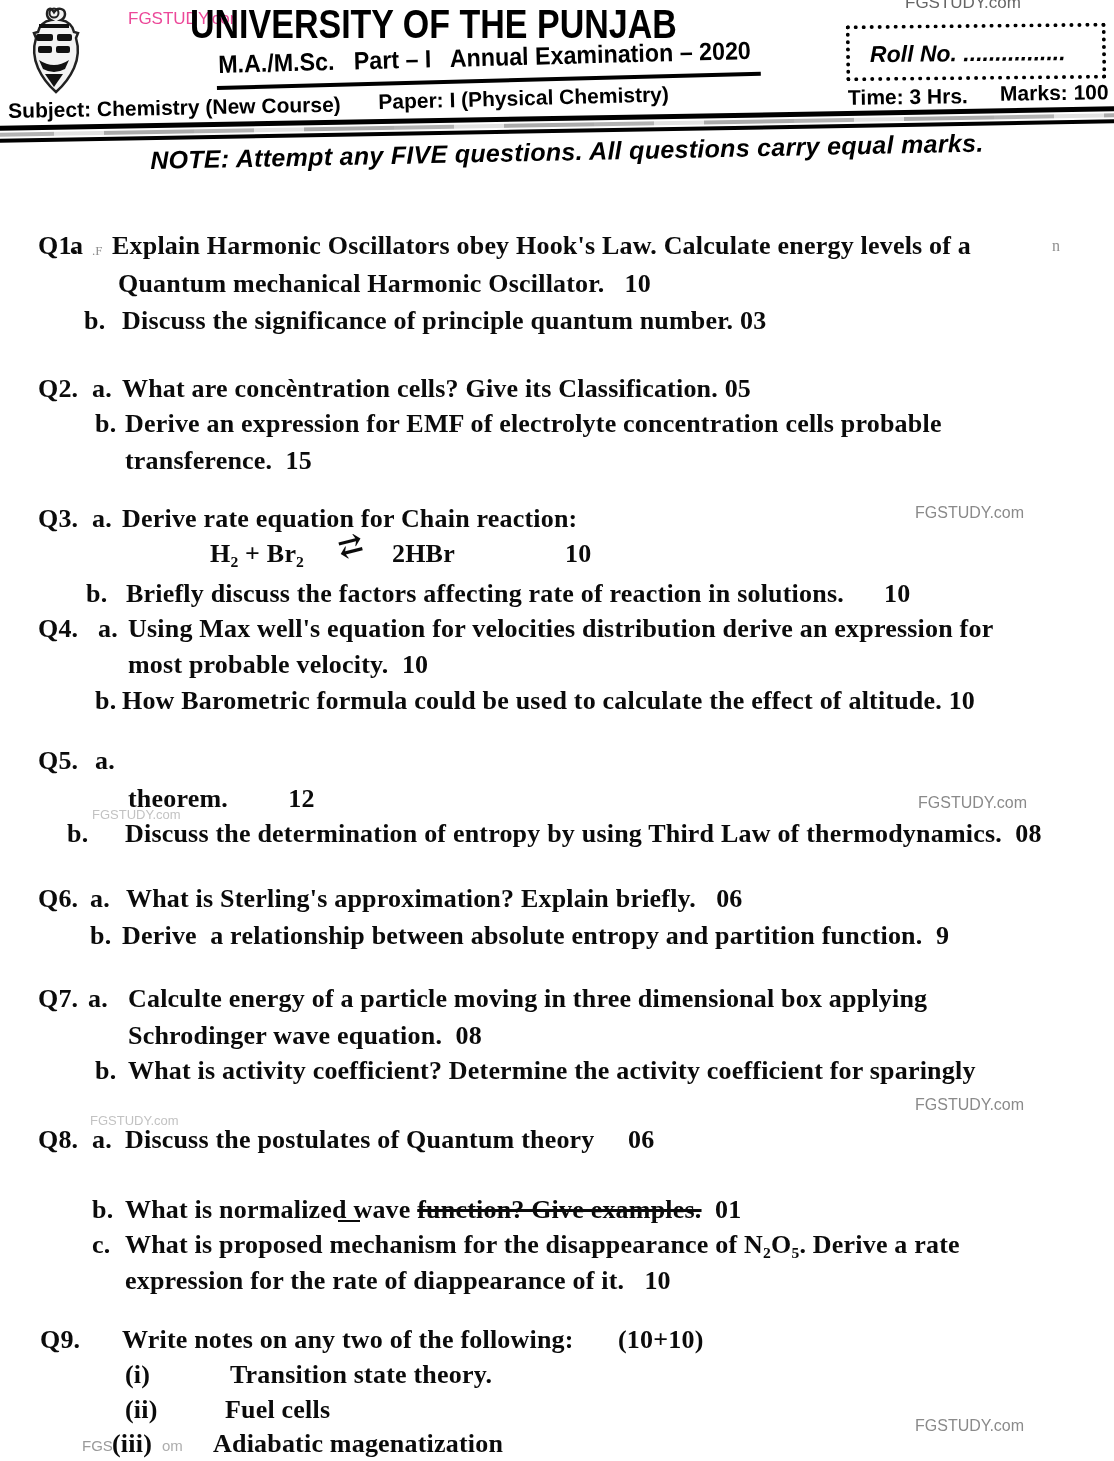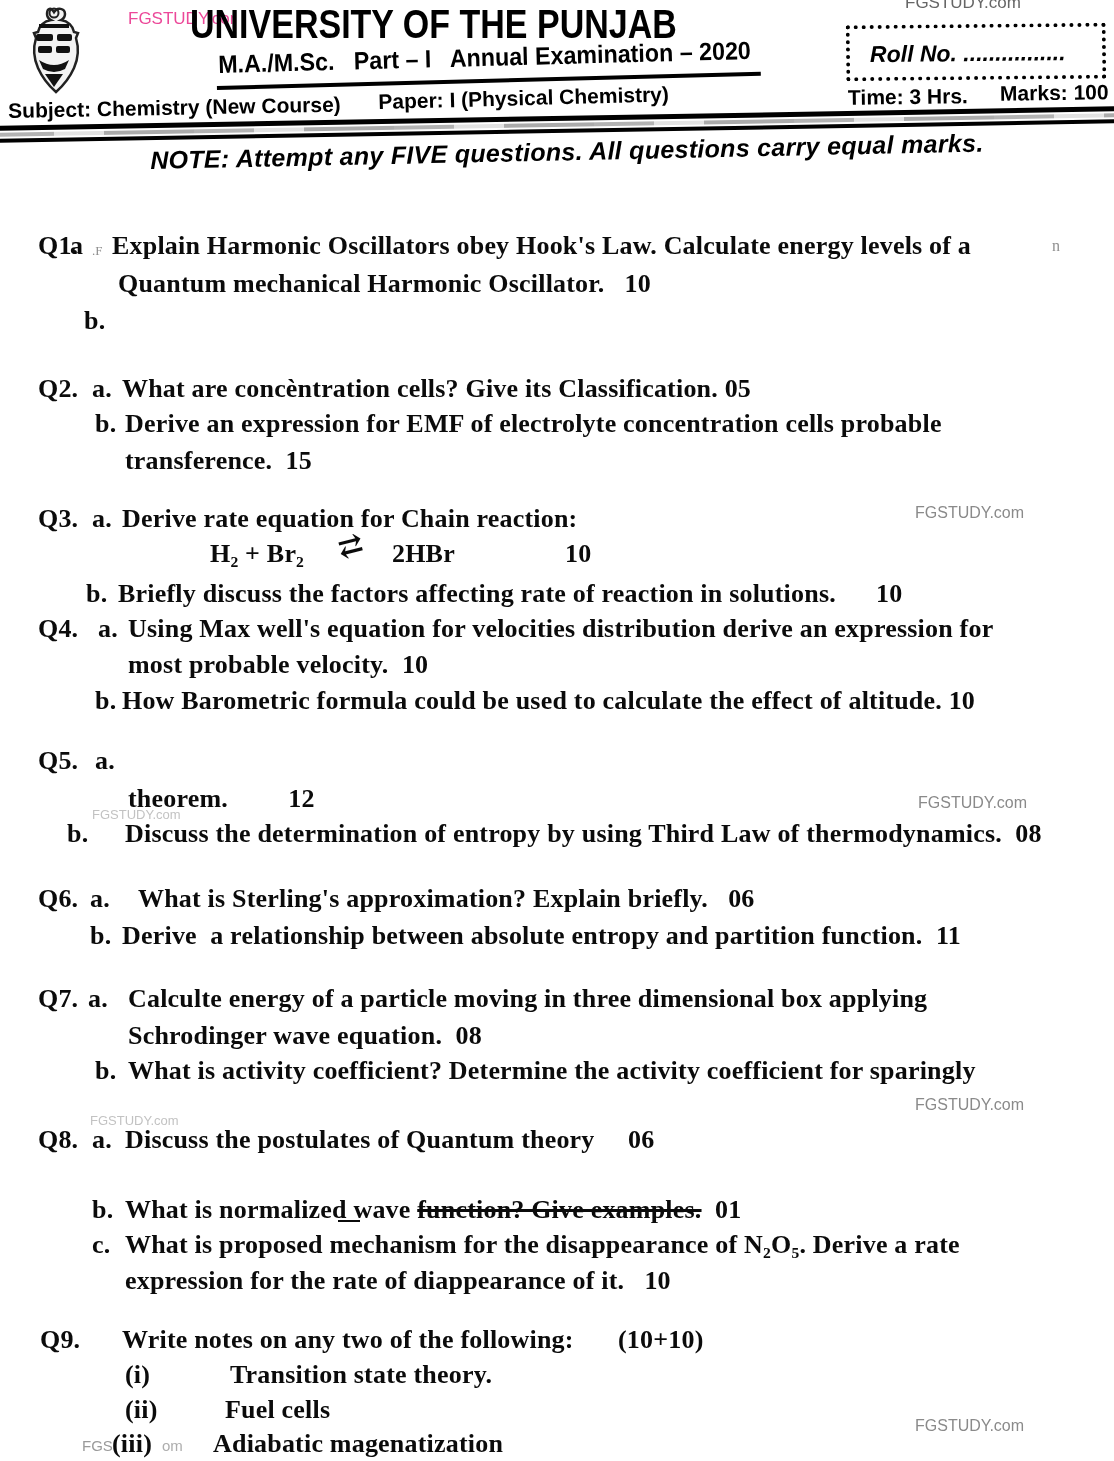--- a/index.html
+++ b/index.html
@@ -94,6 +94,7 @@
   <span class="t noise" style="left:1052px;top:238px;font-size:16px">n</span>
   <span class="t serif" style="left:118px;top:270px">Quantum mechanical Harmonic Oscillator.   10</span>
   <span class="t serif" style="left:84px;top:307px">b.</span>
+  <span class="t serif" style="left:122px;top:307px">Discuss the significance of principle quantum number. 03</span>
 
   <span class="t serif" style="left:38px;top:375px">Q2.</span>
   <span class="t serif" style="left:92px;top:375px">a.</span>

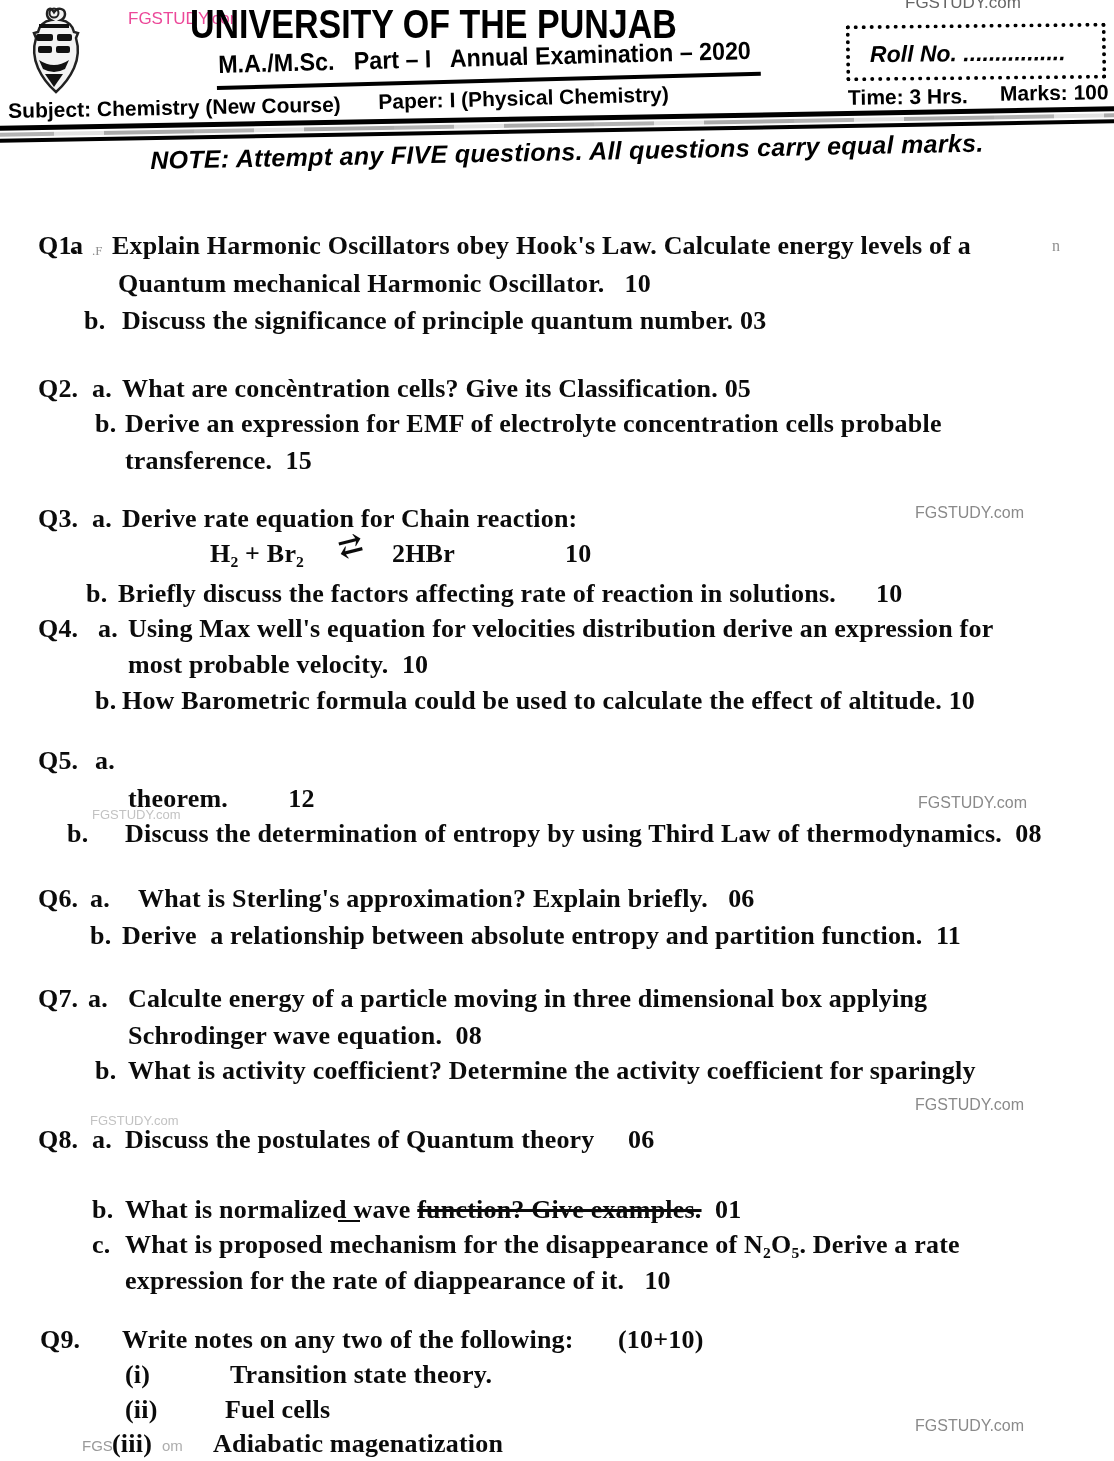--- a/index.html
+++ b/index.html
@@ -114,7 +114,7 @@
   <span class="t serif" style="left:565px;top:540px">10</span>
 
   <span class="t serif" style="left:86px;top:580px">b.</span>
-  <span class="t serif" style="left:118px;top:580px">Briefly discuss the factors affecting rate of reaction in solutions.      10</span>
+  <span class="t serif" style="left:126px;top:580px">Briefly discuss the factors affecting rate of reaction in solutions.      10</span>
 
   <span class="t serif" style="left:38px;top:615px">Q4.</span>
   <span class="t serif" style="left:98px;top:615px">a.</span>

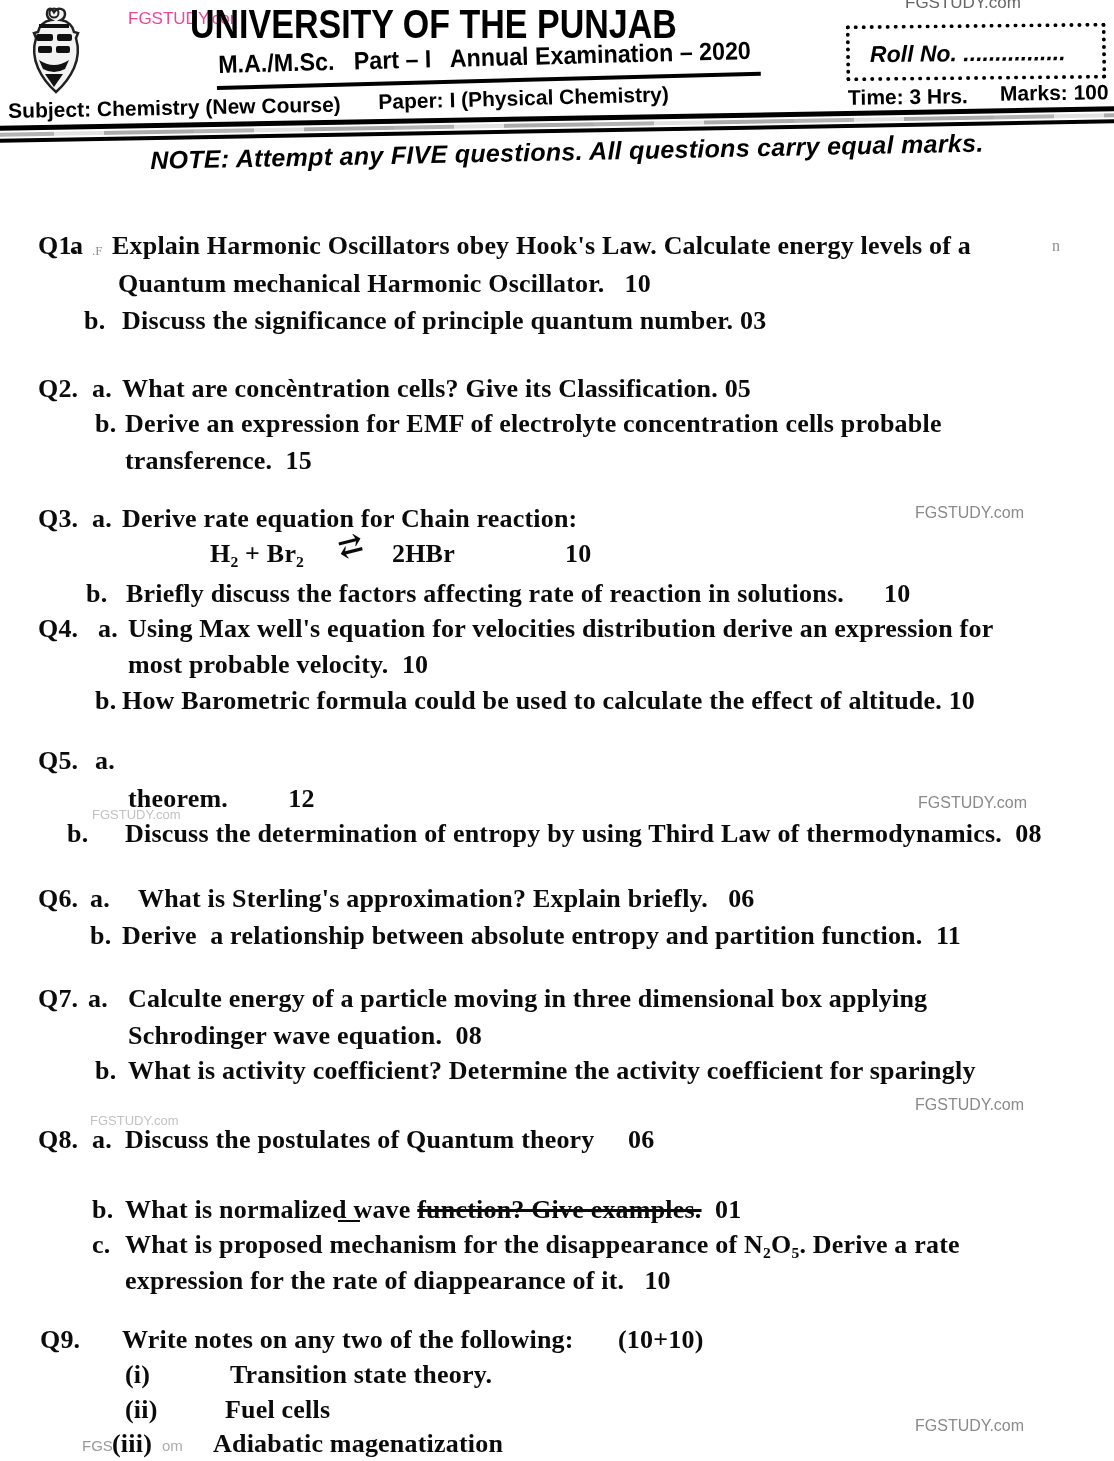--- a/index.html
+++ b/index.html
@@ -133,7 +133,7 @@
 
   <span class="t serif" style="left:38px;top:885px">Q6.</span>
   <span class="t serif" style="left:90px;top:885px">a.</span>
-  <span class="t serif" style="left:138px;top:885px">What is Sterling's approximation? Explain briefly.   06</span>
+  <span class="t serif" style="left:126px;top:885px">What is Sterling's approximation? Explain briefly.   06</span>
   <span class="t serif" style="left:90px;top:922px">b.</span>
   <span class="t serif" style="left:122px;top:922px">Derive  a relationship between absolute entropy and partition function.  11</span>
 

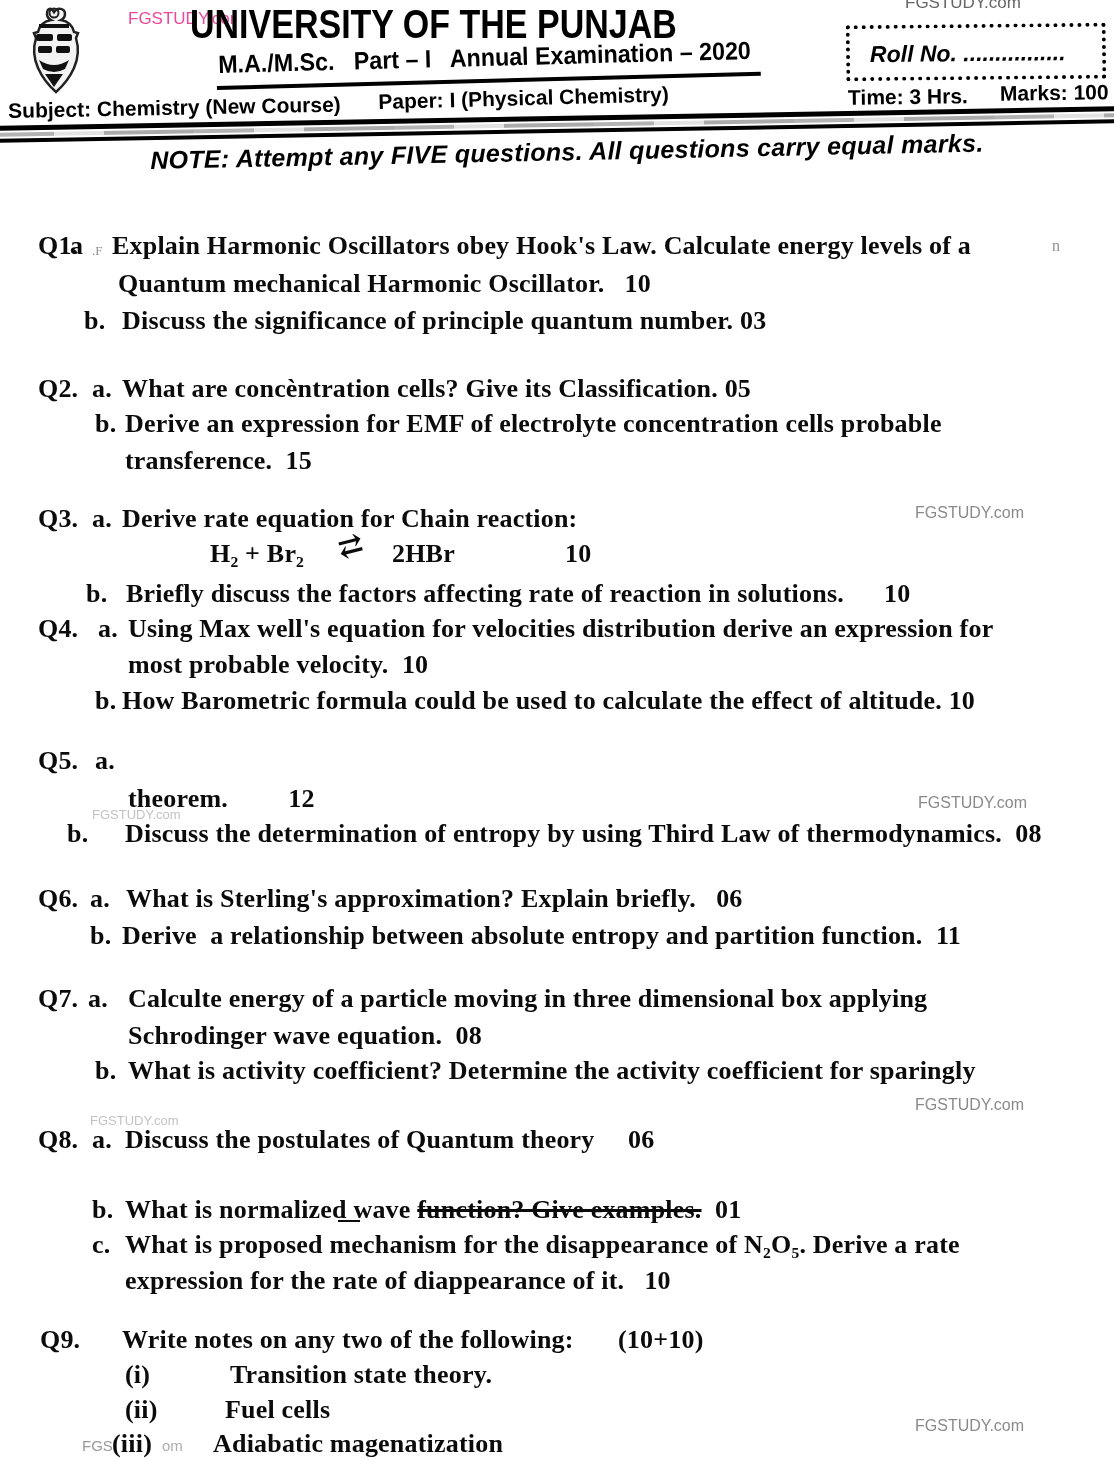--- a/index.html
+++ b/index.html
@@ -135,7 +135,7 @@
   <span class="t serif" style="left:90px;top:885px">a.</span>
   <span class="t serif" style="left:126px;top:885px">What is Sterling's approximation? Explain briefly.   06</span>
   <span class="t serif" style="left:90px;top:922px">b.</span>
-  <span class="t serif" style="left:122px;top:922px">Derive  a relationship between absolute entropy and partition function.  11</span>
+  <span class="t serif" style="left:122px;top:922px">Derive  a relationship between absolute entropy and partition function.  9</span>
 
   <span class="t serif" style="left:38px;top:985px">Q7.</span>
   <span class="t serif" style="left:88px;top:985px">a.</span>

